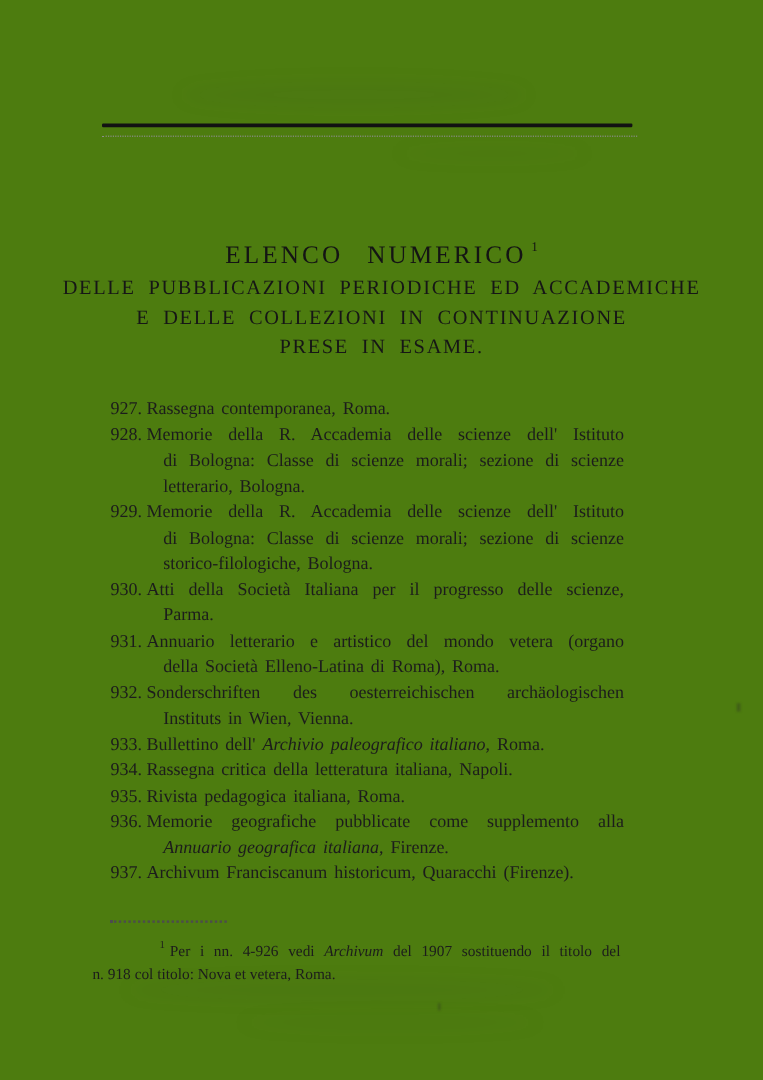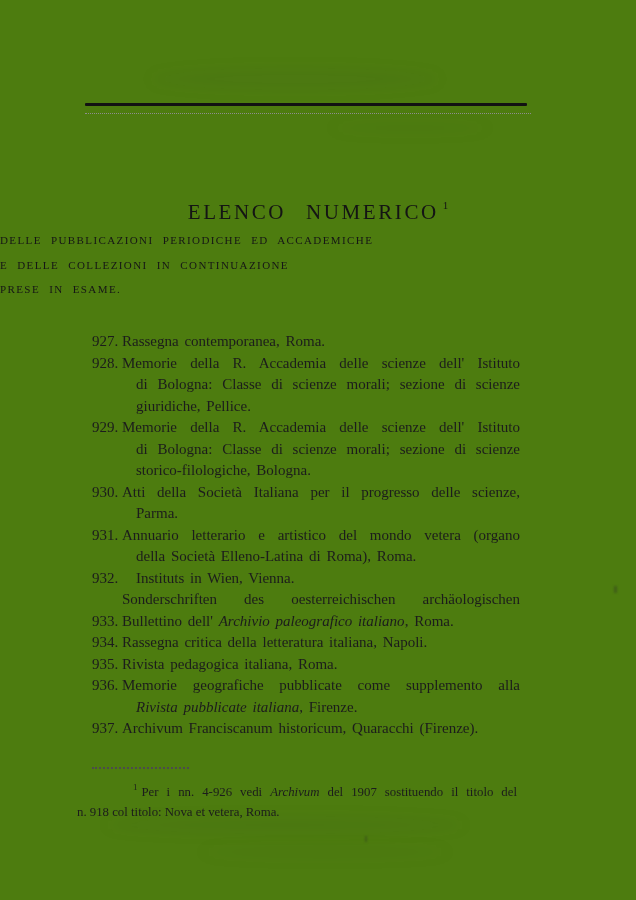--- a/index.html
+++ b/index.html
@@ -53,7 +53,8 @@
     position: absolute;
     left: 0; top: 228px;
     width: 636px;
-    font-size: 11px;
+    text-align: center;
+    font-size: 17px;
     letter-spacing: 1.4px;
     word-spacing: 5px;
     line-height: 24.6px;

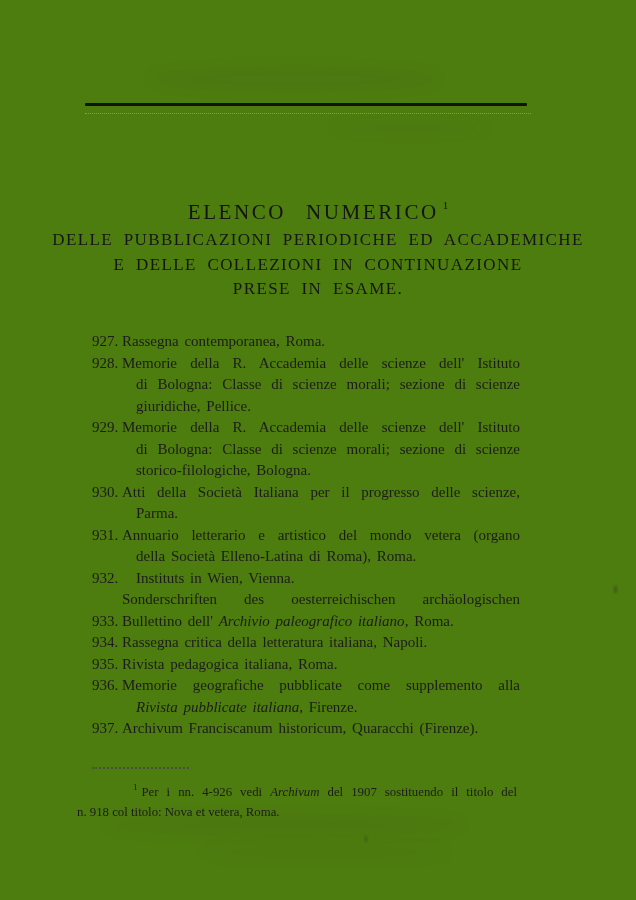--- a/index.html
+++ b/index.html
@@ -139,7 +139,7 @@
         <span class="num">928.</span>
         <div class="line first"><span>Memorie della R. Accademia delle scienze dell' Istituto</span></div>
         <div class="line"><span>di Bologna: Classe di scienze morali; sezione di scienze</span></div>
-        <div class="line last"><span>giuridiche, Pellice.</span></div>
+        <div class="line last"><span>letterario, Bologna.</span></div>
       </div>
       <div class="entry">
         <span class="num">929.</span>

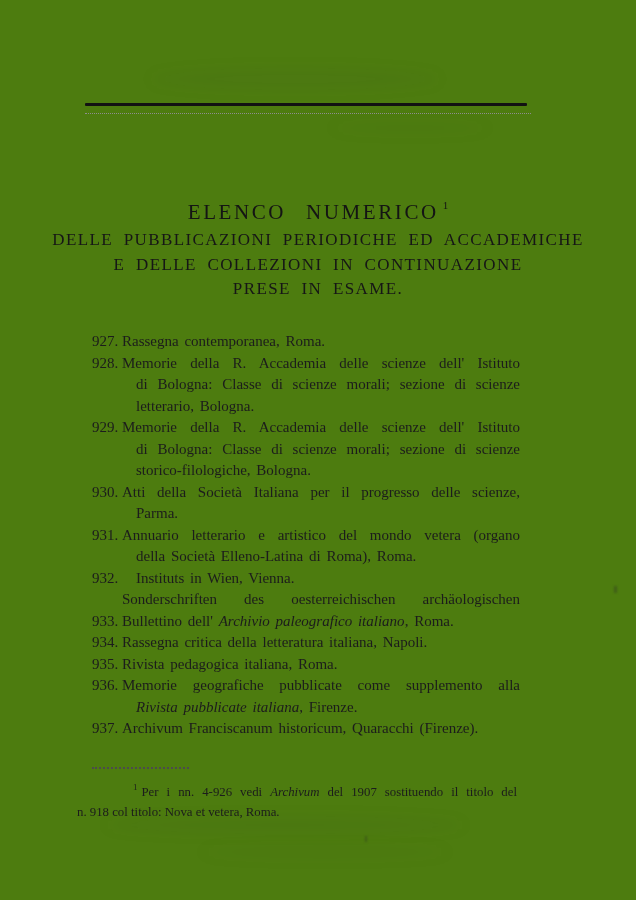--- a/index.html
+++ b/index.html
@@ -159,8 +159,8 @@
       </div>
       <div class="entry">
         <span class="num">932.</span>
+        <div class="line first"><span>Sonderschriften des oesterreichischen archäologischen</span></div>
         <div class="line last"><span>Instituts in Wien, Vienna.</span></div>
-        <div class="line first"><span>Sonderschriften des oesterreichischen archäologischen</span></div>
       </div>
       <div class="entry">
         <span class="num">933.</span>

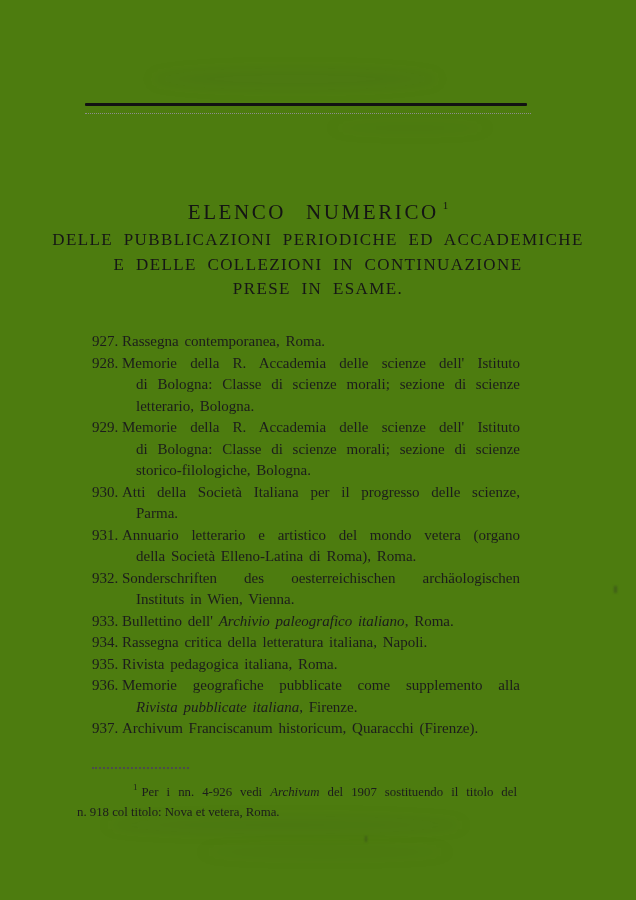--- a/index.html
+++ b/index.html
@@ -177,7 +177,7 @@
       <div class="entry">
         <span class="num">936.</span>
         <div class="line first"><span>Memorie geografiche pubblicate come supplemento alla</span></div>
-        <div class="line last"><i>Rivista pubblicate italiana</i><span>, Firenze.</span></div>
+        <div class="line last"><i>Annuario geografica italiana</i><span>, Firenze.</span></div>
       </div>
       <div class="entry">
         <span class="num">937.</span>

